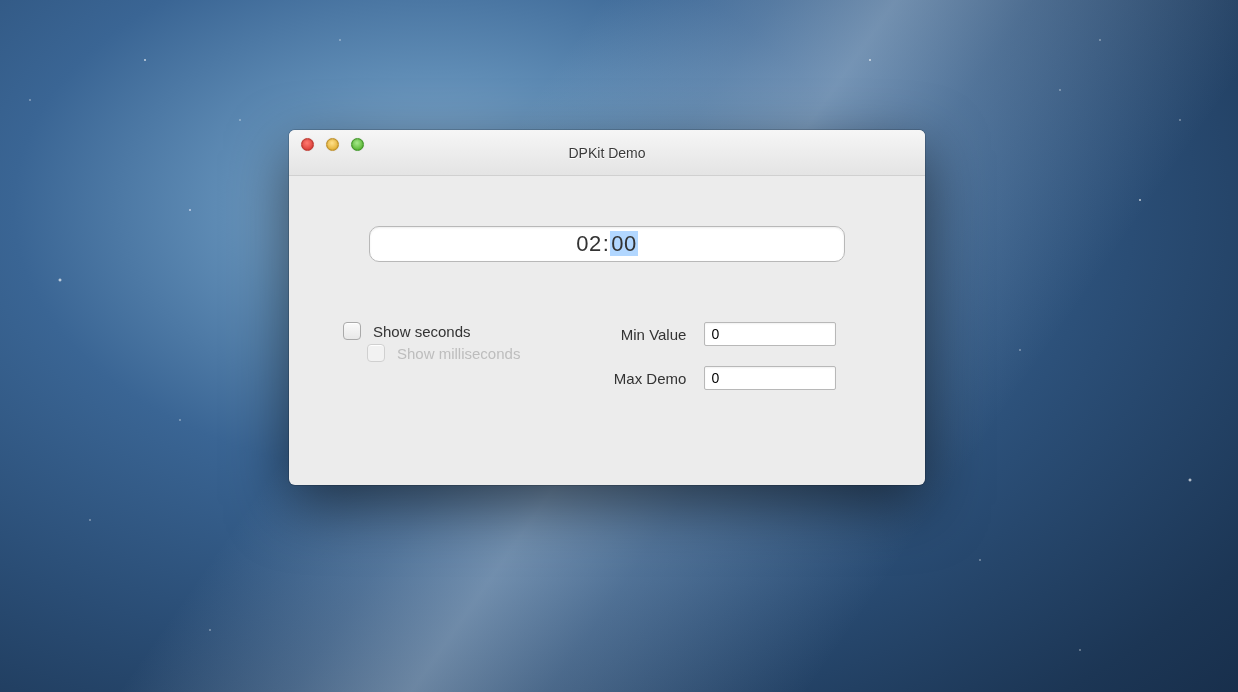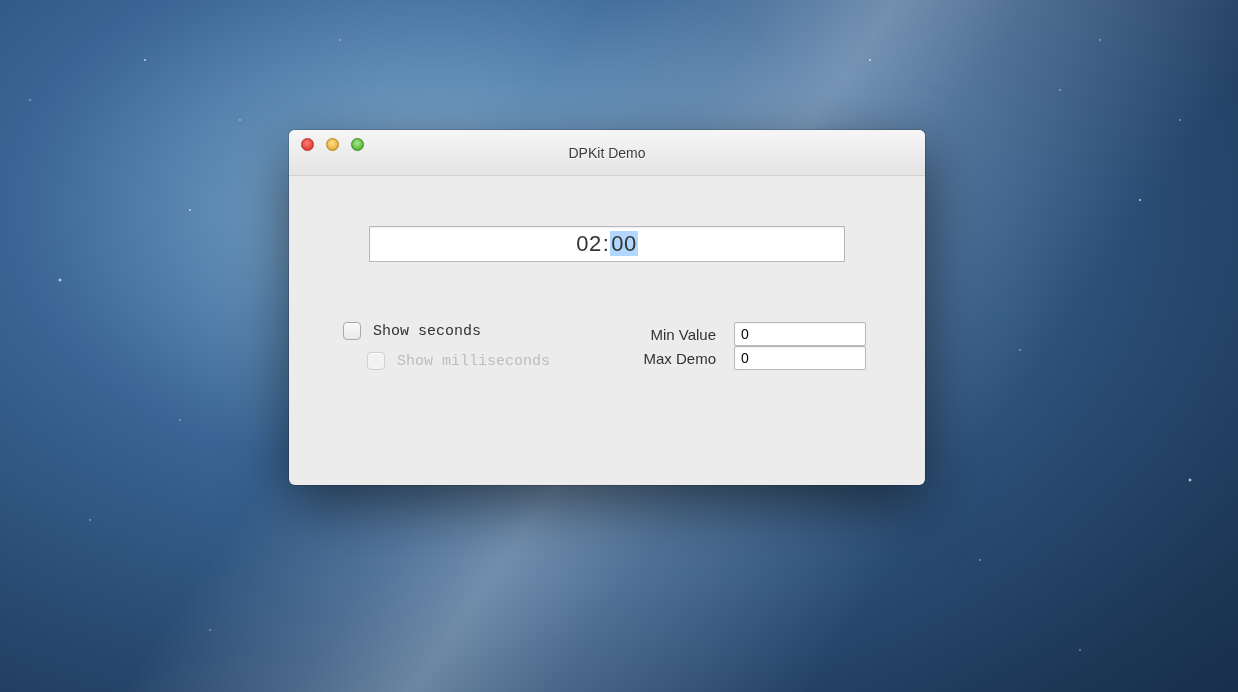--- a/index.html
+++ b/index.html
@@ -120,7 +120,7 @@
       margin: 0 auto;
       background: #fff;
       border: 1px solid #b8b8b8;
-      border-radius: 0;
+      border-radius: 10px;
       display: flex;
       align-items: center;
       justify-content: center;

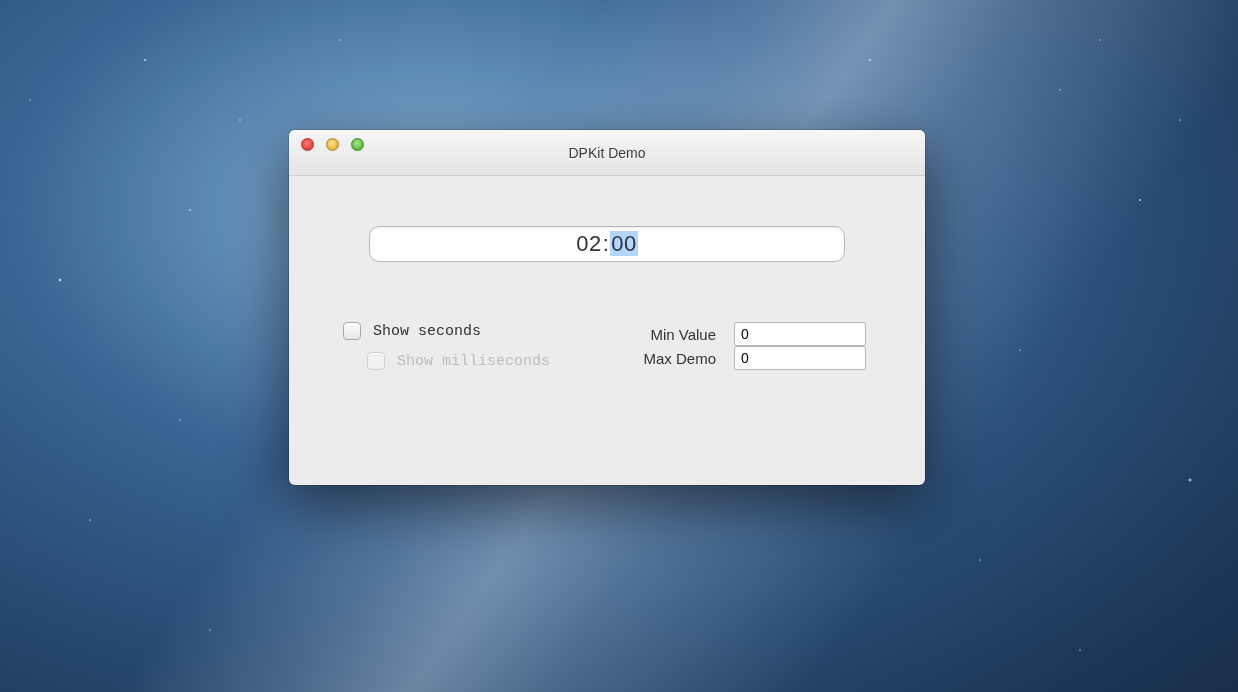--- a/index.html
+++ b/index.html
@@ -153,8 +153,7 @@
     .checkbox-col {
       display: flex;
       flex-direction: column;
-      gap: 12px;
-      font-family: Liberation Mono, monospace;
+      gap: 4px;
     }
     .chk-item {
       display: flex;

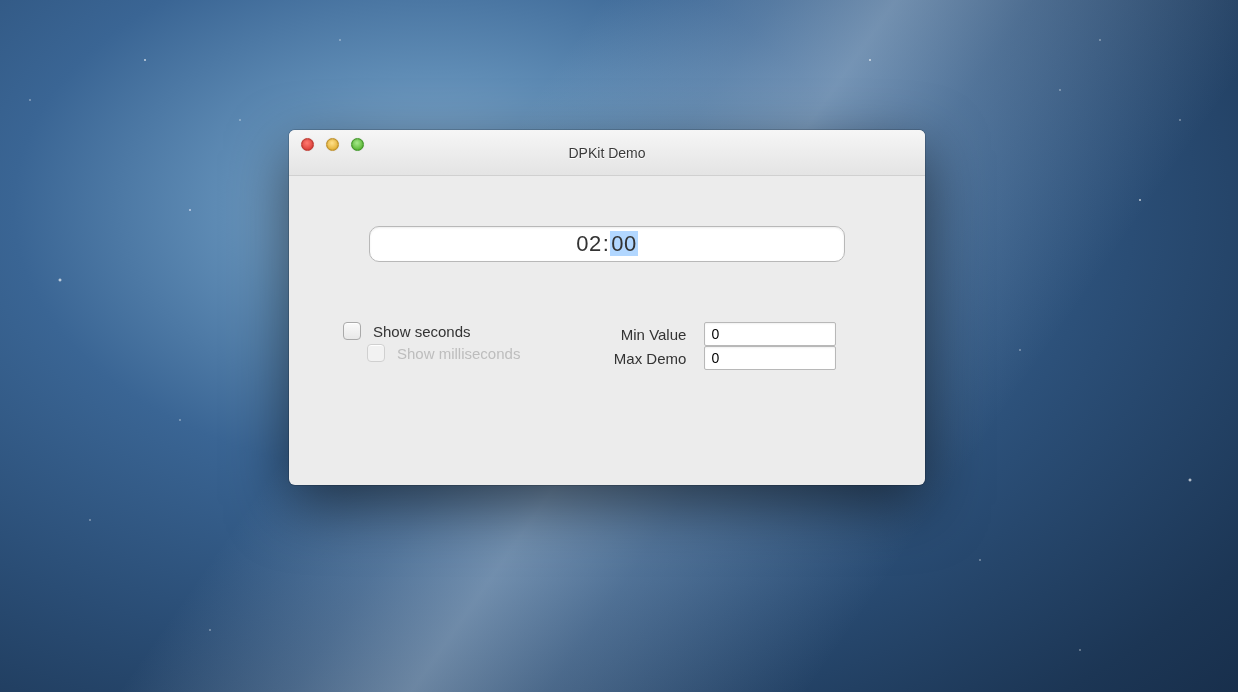--- a/index.html
+++ b/index.html
@@ -178,7 +178,7 @@
     .value-col {
       display: flex;
       flex-direction: column;
-      gap: 0;
+      gap: 20px;
     }
     .value-row {
       display: flex;

